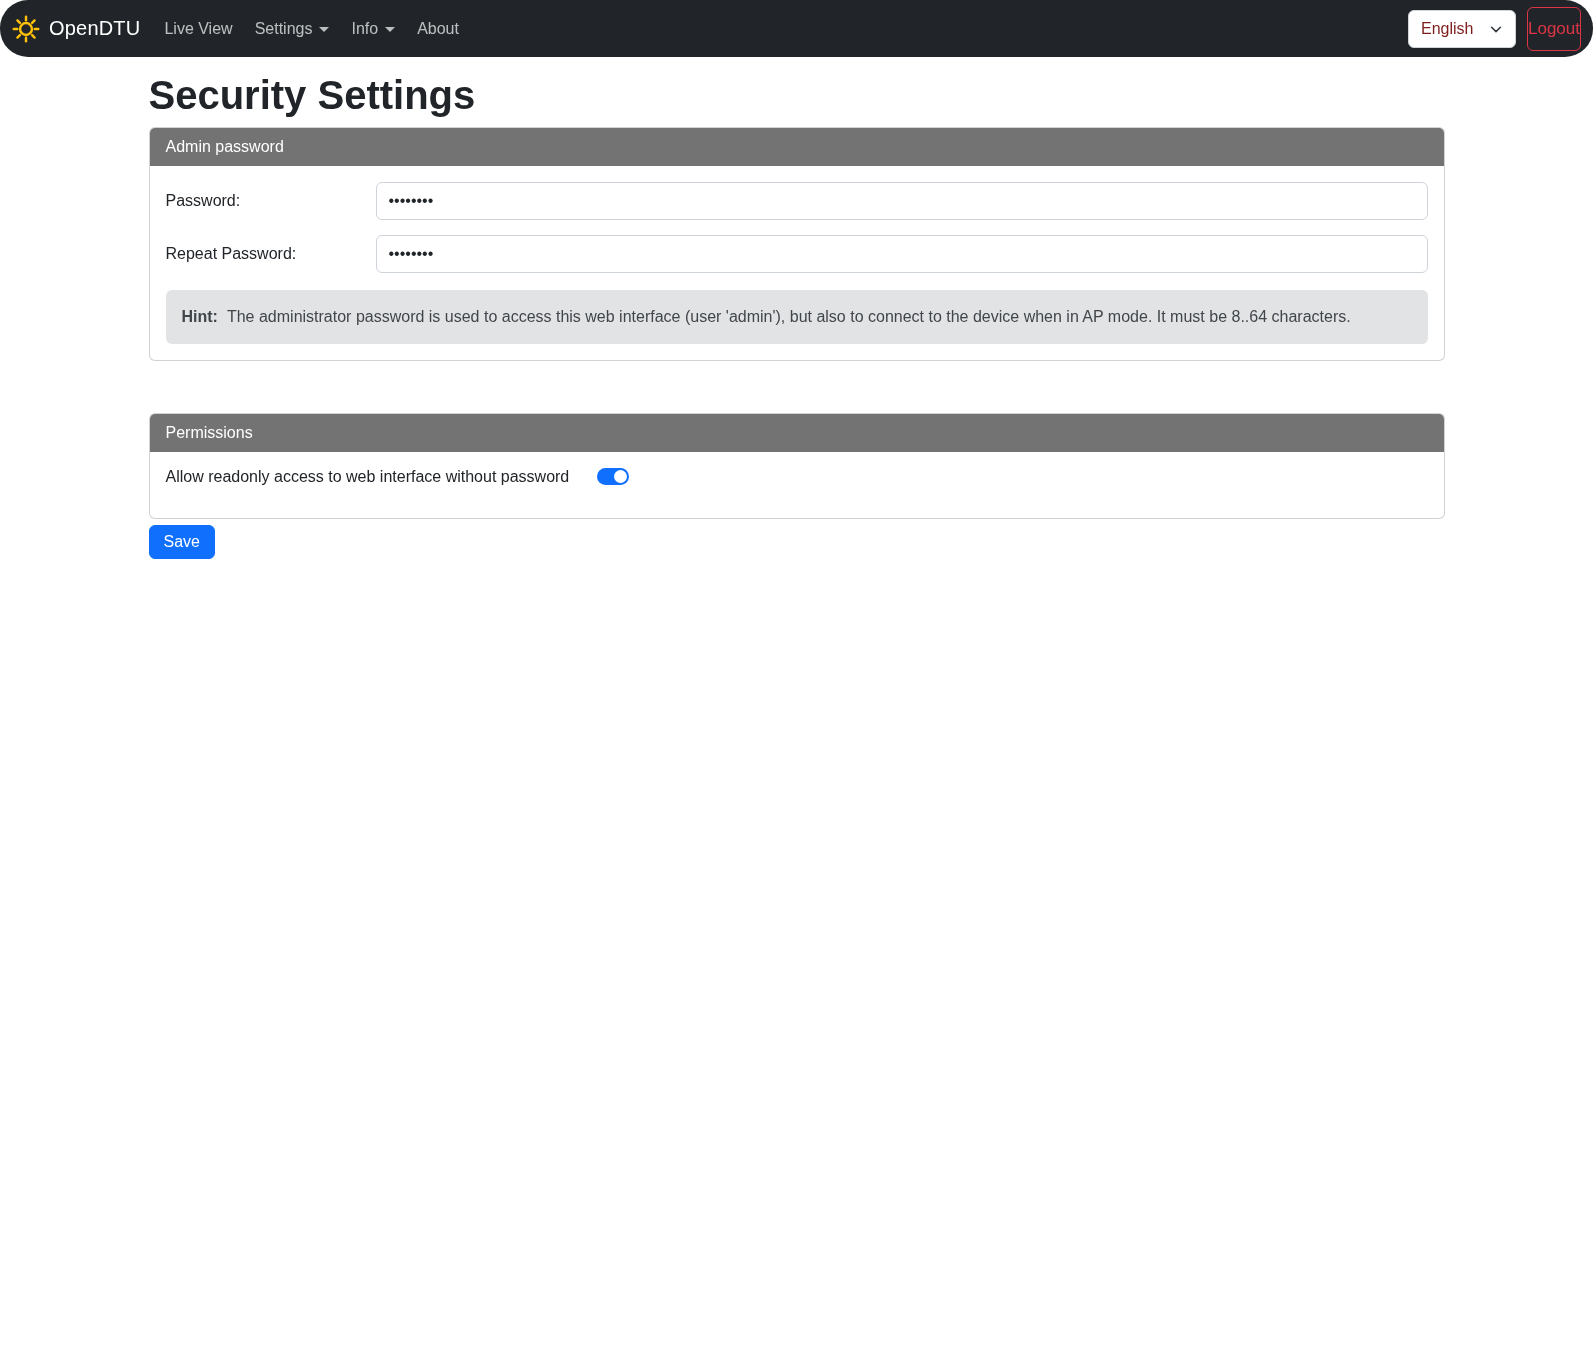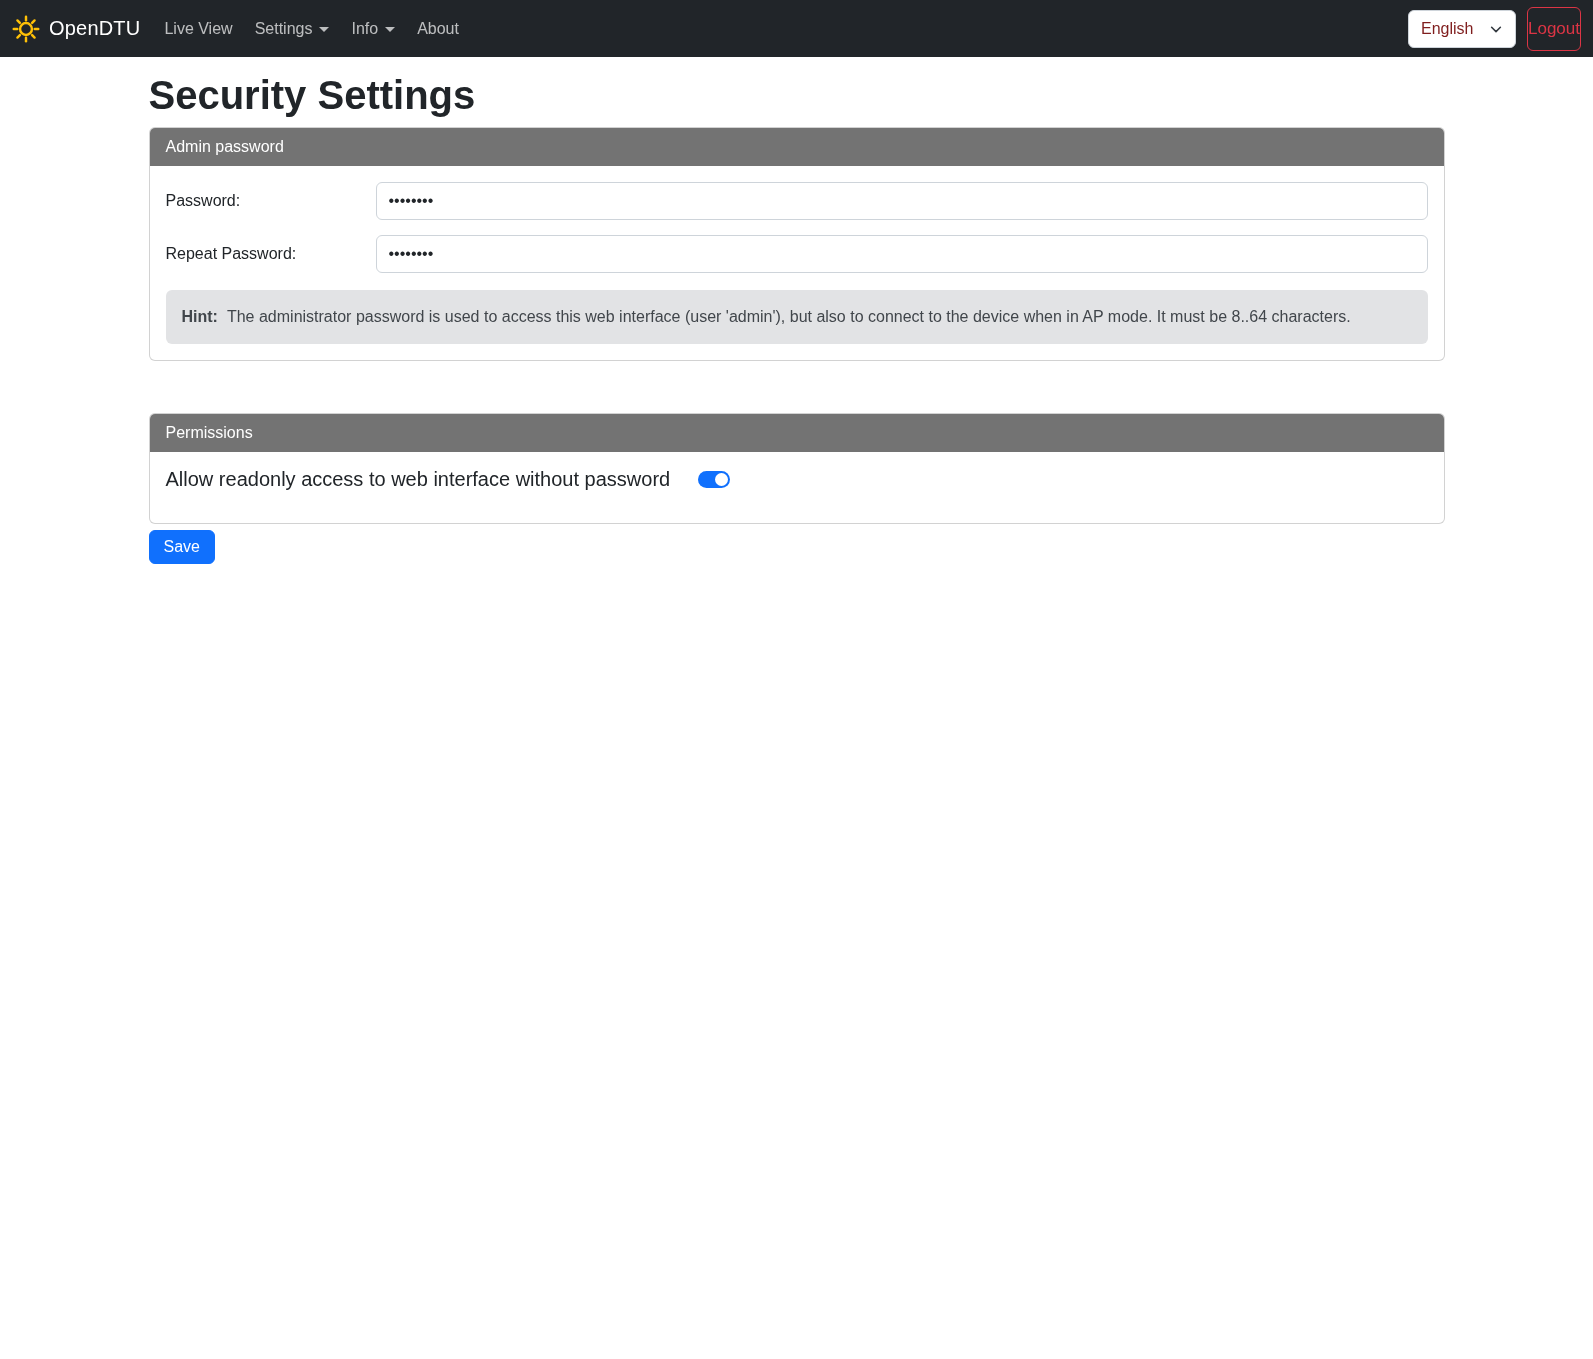--- a/index.html
+++ b/index.html
@@ -18,6 +18,7 @@
     display: flex;
     align-items: center;
     padding: 0 12px;
+    border-radius: 28px;
   }
   .brand {
     display: flex; align-items: center; gap: 9px;

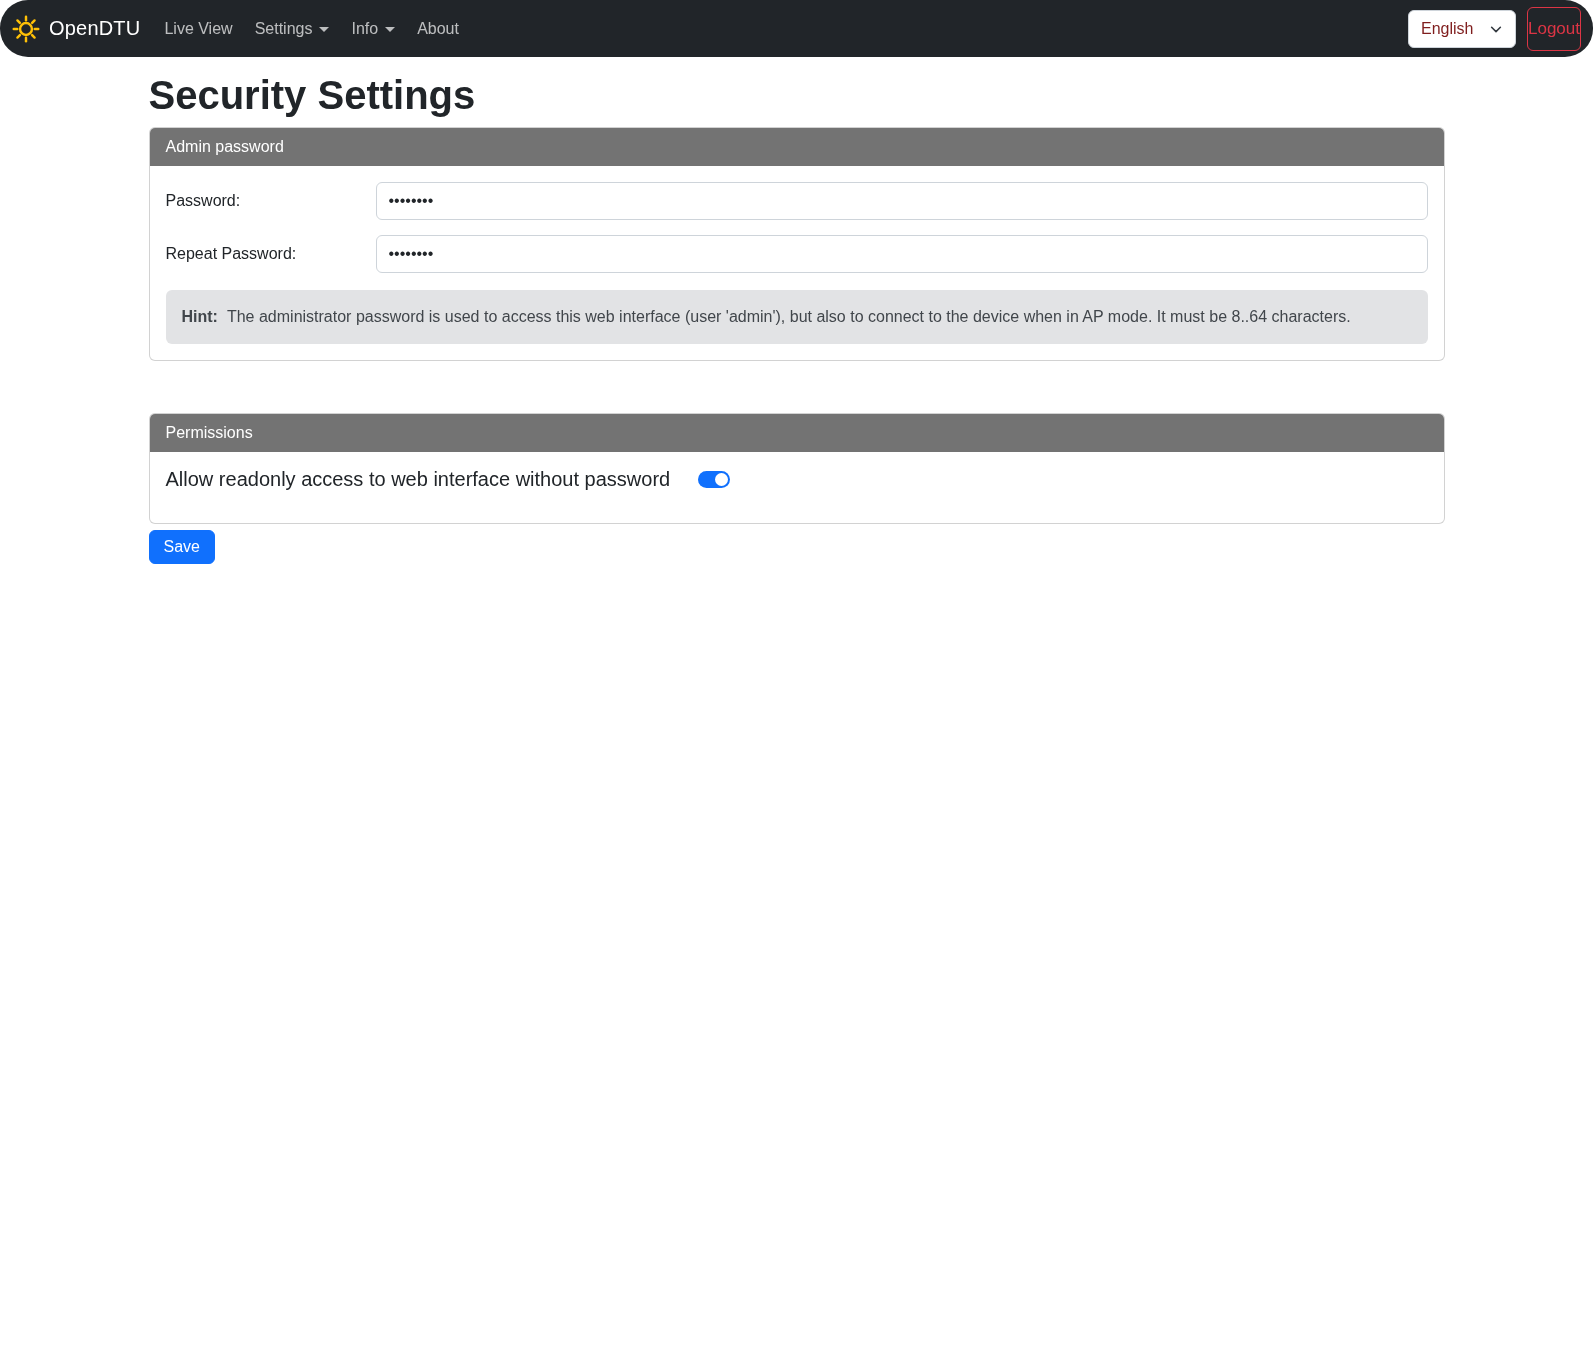--- a/index.html
+++ b/index.html
@@ -123,7 +123,7 @@
   .alert-hint .hint-label { font-weight: bold; margin-right: 9px; }
 
   .toggle-row { display: flex; align-items: center; margin-bottom: 16px; }
-  .toggle-label { font-size: 20px; }
+  .toggle-label { font-size: 16px; }
   .switch {
     width: 32px; height: 17px;
     border-radius: 9px;

